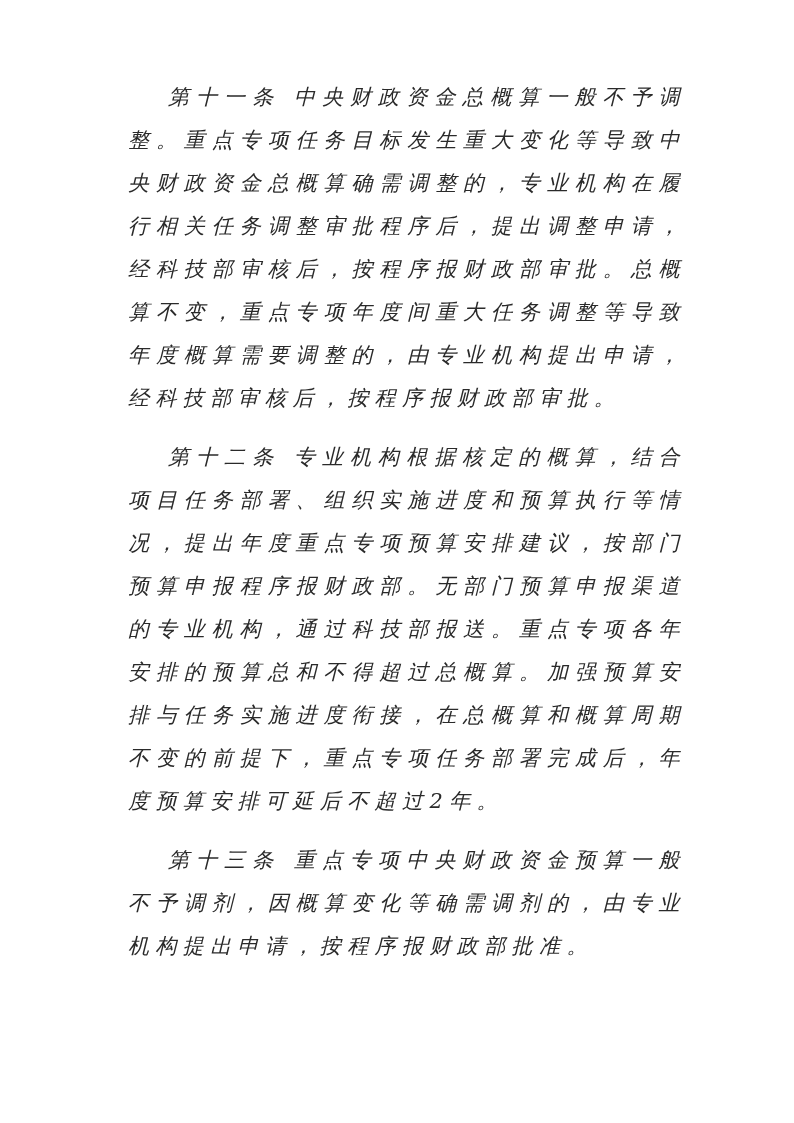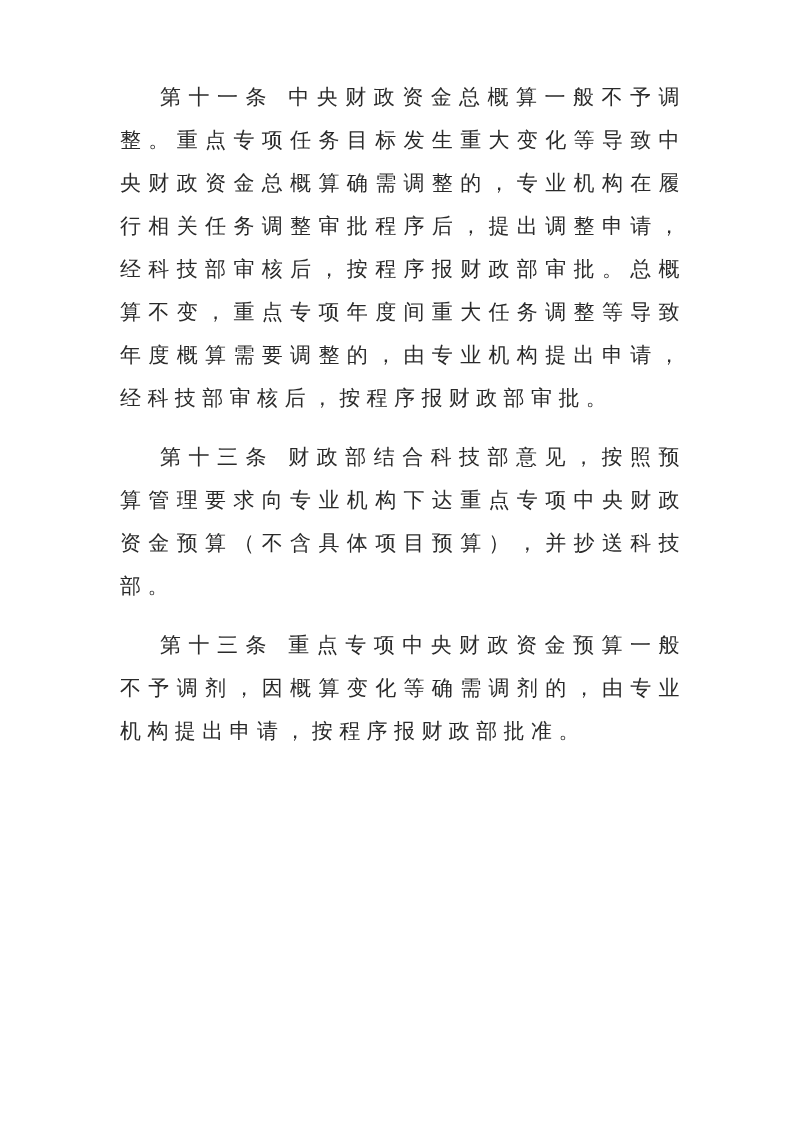--- a/index.html
+++ b/index.html
@@ -16,10 +16,11 @@
     letter-spacing: 6.4px;
   }
   .para {
-    margin: 0 0 16px 8px;
+    margin: 0 0 16px 16px;
     text-indent: 40px;
     text-align: justify;
     word-break: break-all;
+    font-style: italic;
   }
 </style>
 </head>

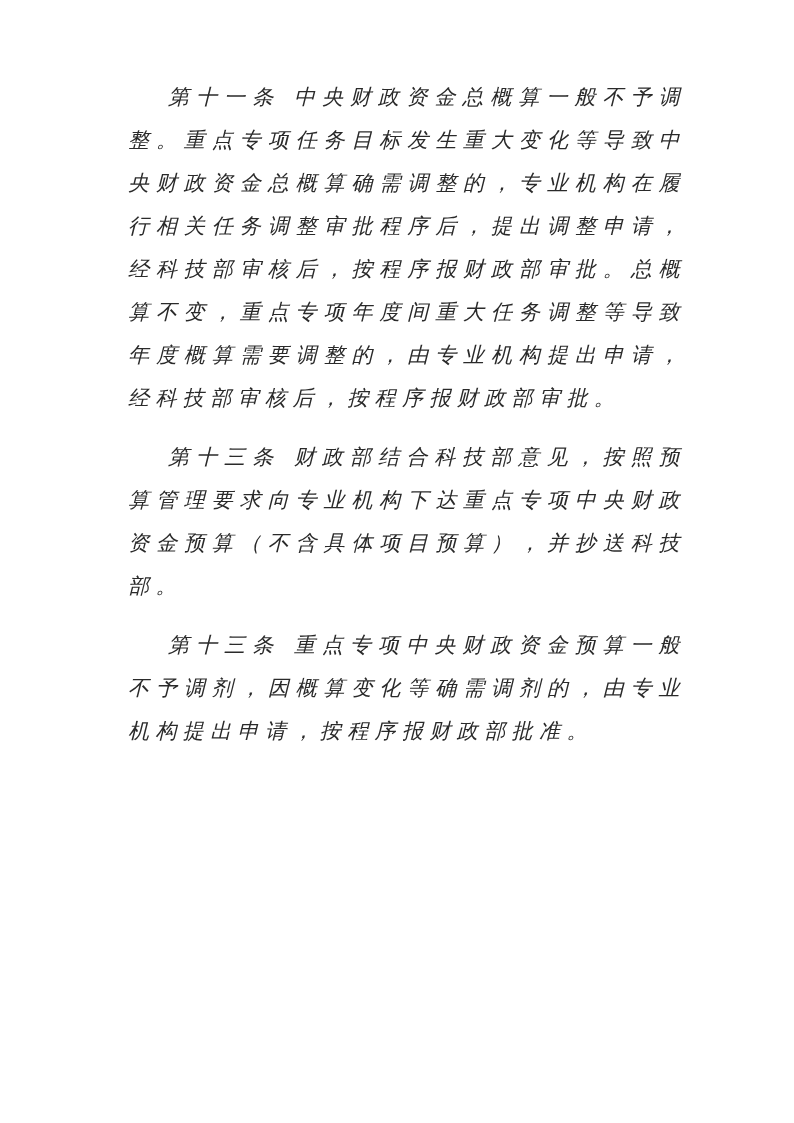--- a/index.html
+++ b/index.html
@@ -29,6 +29,7 @@
 <div class="page">
   <p class="para"><span>第十一条</span>&nbsp;<span>中央财政资金总概算一般不予调整。重点专项任务目标发生重大变化等导致中央财政资金总概算确需调整的，专业机构在履行相关任务调整审批程序后，提出调整申请，经科技部审核后，按程序报财政部审批。总概算不变，重点专项年度间重大任务调整等导致年度概算需要调整的，由专业机构提出申请，经科技部审核后，按程序报财政部审批。</span></p>
 
+  <p class="para"><span>第十二条</span>&nbsp;<span>专业机构根据核定的概算，结合项目任务部署、组织实施进度和预算执行等情况，提出年度重点专项预算安排建议，按部门预算申报程序报财政部。无部门预算申报渠道的专业机构，通过科技部报送。重点专项各年安排的预算总和不得超过总概算。加强预算安排与任务实施进度衔接，在总概算和概算周期不变的前提下，重点专项任务部署完成后，年度预算安排可延后不超过2年。</span></p>
 
   <p class="para"><span>第十三条</span>&nbsp;<span>财政部结合科技部意见，按照预算管理要求向专业机构下达重点专项中央财政资金预算（不含具体项目预算），并抄送科技部。</span></p>
 

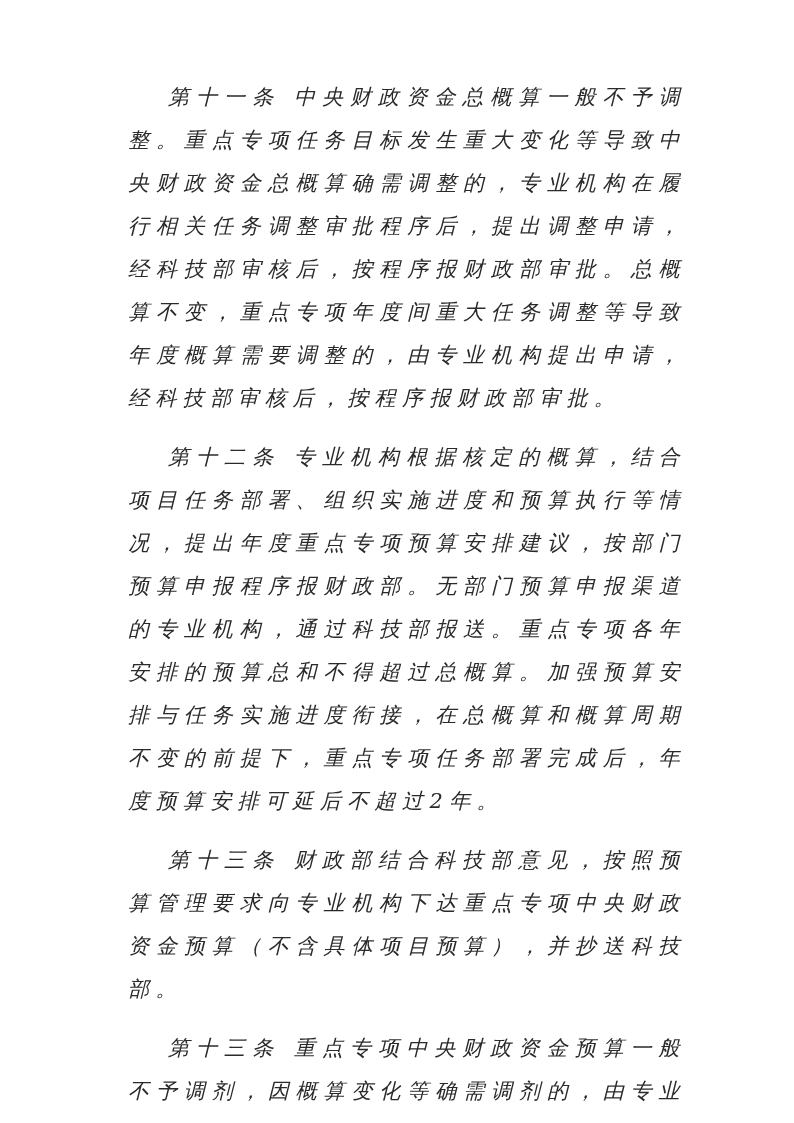--- a/index.html
+++ b/index.html
@@ -31,7 +31,6 @@
 
   <p class="para"><span>第十二条</span>&nbsp;<span>专业机构根据核定的概算，结合项目任务部署、组织实施进度和预算执行等情况，提出年度重点专项预算安排建议，按部门预算申报程序报财政部。无部门预算申报渠道的专业机构，通过科技部报送。重点专项各年安排的预算总和不得超过总概算。加强预算安排与任务实施进度衔接，在总概算和概算周期不变的前提下，重点专项任务部署完成后，年度预算安排可延后不超过2年。</span></p>
 
-  <p class="para"><span>第十三条</span>&nbsp;<span>财政部结合科技部意见，按照预算管理要求向专业机构下达重点专项中央财政资金预算（不含具体项目预算），并抄送科技部。</span></p>
 
   <p class="para"><span>第十三条</span>&nbsp;<span>重点专项中央财政资金预算一般不予调剂，因概算变化等确需调剂的，由专业机构提出申请，按程序报财政部批准。</span></p>
 

